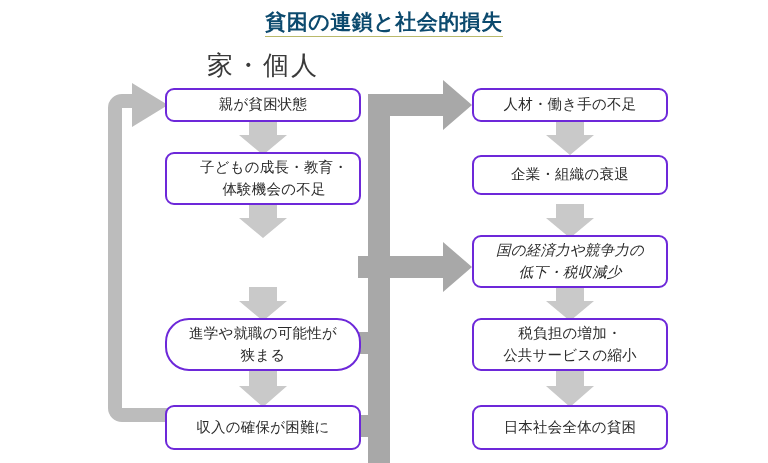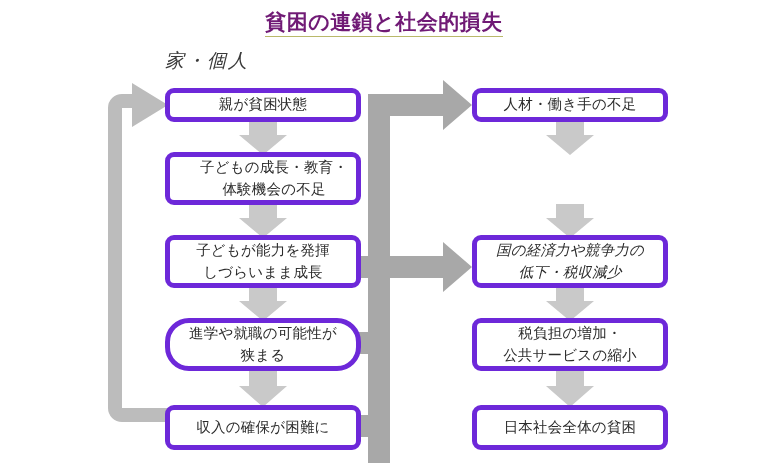--- a/index.html
+++ b/index.html
@@ -29,7 +29,7 @@
     text-align: center;
     font-size: 21px;
     font-weight: bold;
-    color: #701a75;
+    color: #0c4a6e;
     letter-spacing: 0.5px;
   }
   .title-rule {

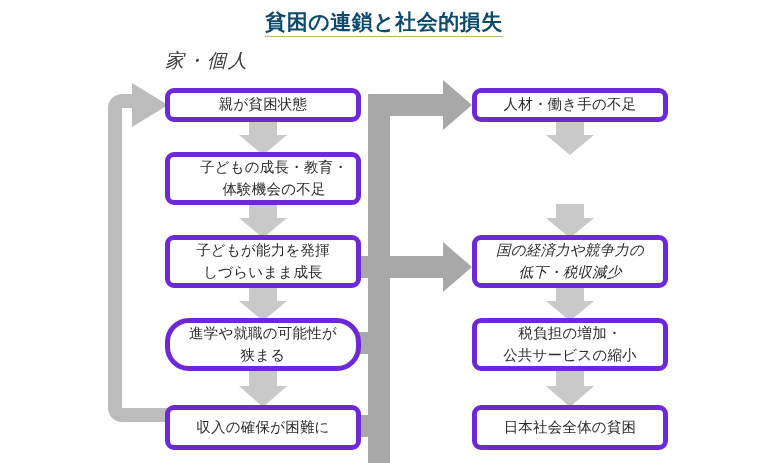--- a/index.html
+++ b/index.html
@@ -44,11 +44,10 @@
   
   .col-head {
     position: absolute;
-    font-size: 19px;
+    font-size: 26px;
     color: #3a3a3a;
-    text-align: left;
+    text-align: center;
     letter-spacing: 2px;
-    font-style: italic;
   }
   .col-head.left  { left: 165px; top: 48px; width: 196px; }
   .col-head.right { left: 472px; top: 48px; width: 196px; }

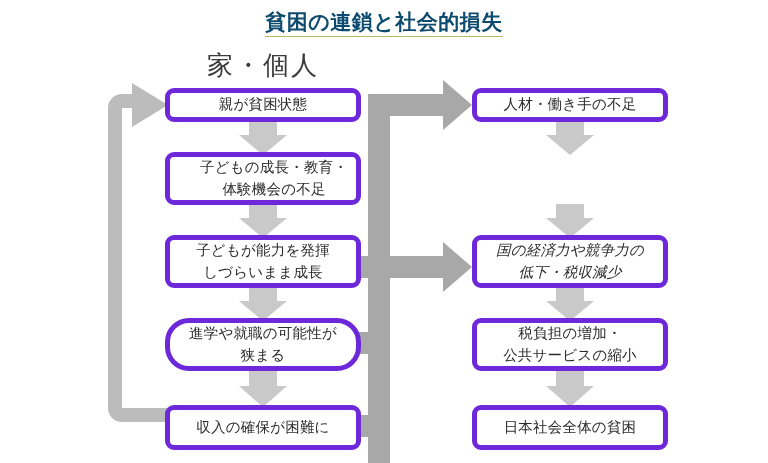--- a/index.html
+++ b/index.html
@@ -66,7 +66,7 @@
   .node {
     position: absolute;
     box-sizing: border-box;
-    border: 5px solid #6d28d9;
+    border: 2px solid #6d28d9;
     border-radius: 9px;
     background: #ffffff;
     display: flex;

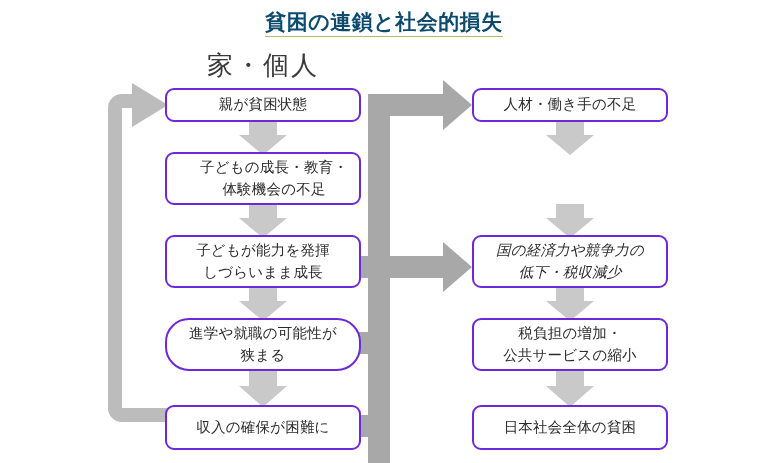--- a/index.html
+++ b/index.html
@@ -171,6 +171,9 @@
     <span class="node-text">人材・働き手の不足</span>
   </div>
 
+  <div class="node" style="left:472px; top:155px; width:196px; height:40px;">
+    <span class="node-text">企業・組織の衰退</span>
+  </div>
 
   <div class="node" style="left:472px; top:235px; width:196px; height:53px;font-style:italic;">
     <span class="node-text">国の経済力や競争力の

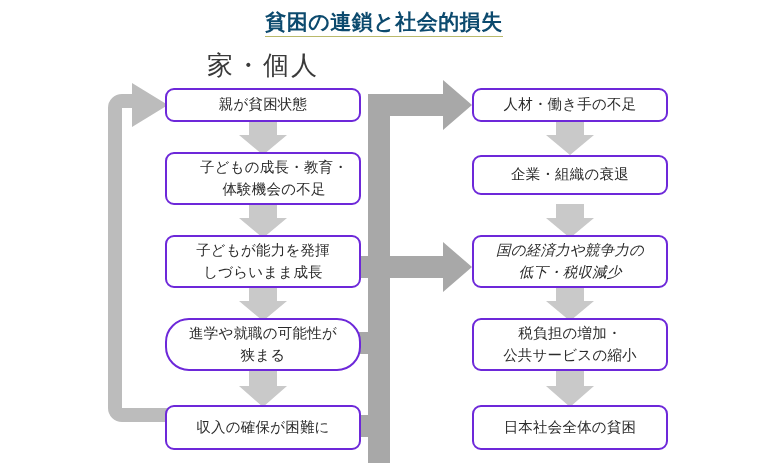--- a/index.html
+++ b/index.html
@@ -153,10 +153,6 @@
 体験機会の不足</span>
   </div>
 
-  <div class="node" style="left:165px; top:235px; width:196px; height:53px;">
-    <span class="node-text">子どもが能力を発揮
-しづらいまま成長</span>
-  </div>
 
   <div class="node" style="left:165px; top:318px; width:196px; height:53px;border-radius:24px;">
     <span class="node-text">進学や就職の可能性が

